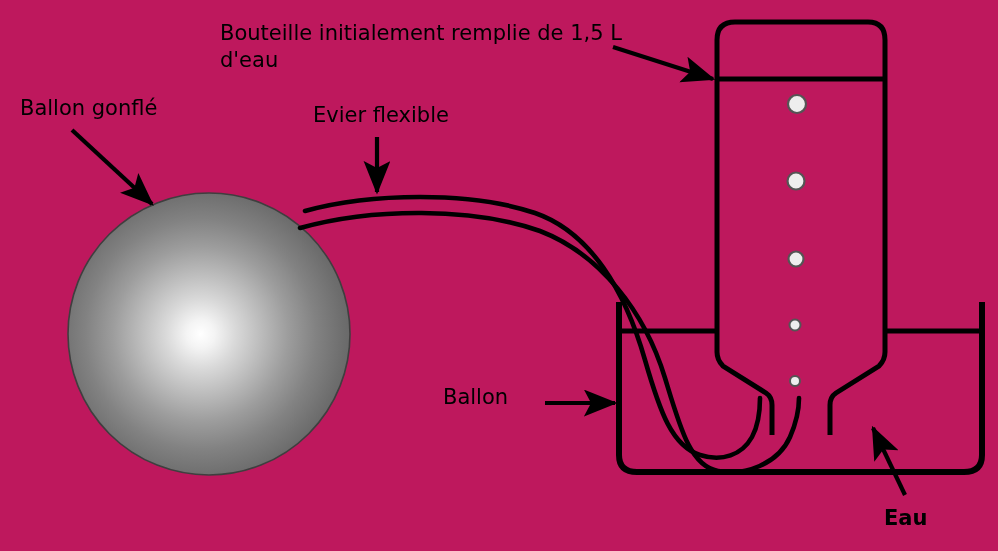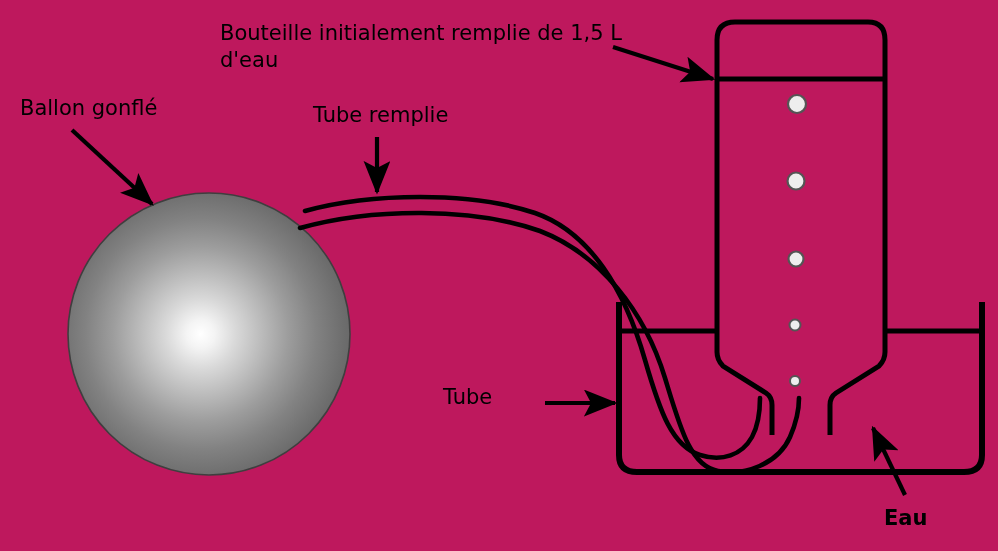--- a/index.html
+++ b/index.html
@@ -151,7 +151,7 @@
 
   <div class="lbl" id="label-balloon">Ballon gonflé</div>
 
-  <div class="lbl" id="label-tube">Tube remplie</div>
+  <div class="lbl" id="label-tube">Evier flexible</div>
 
   <div class="lbl" id="label-sink">Tube</div>
 

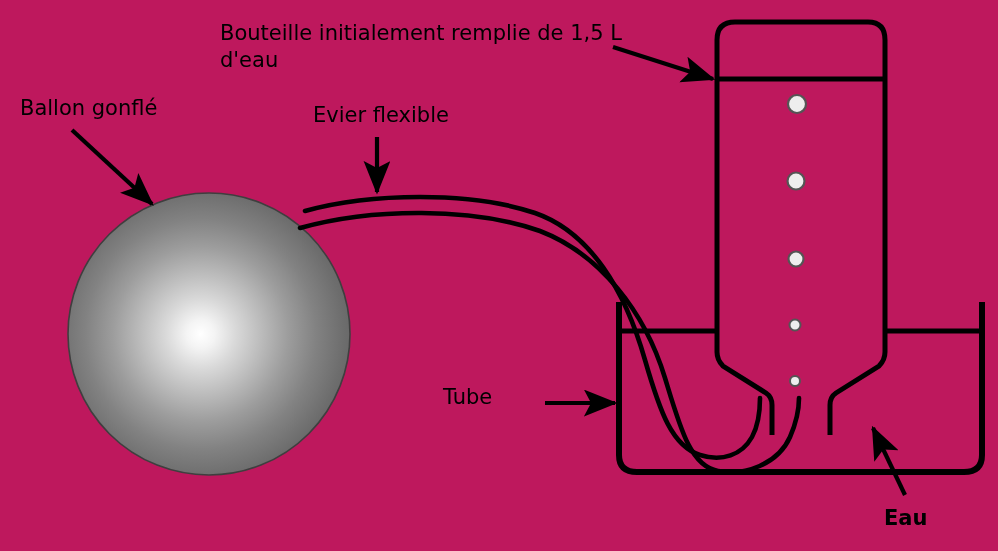--- a/index.html
+++ b/index.html
@@ -153,7 +153,7 @@
 
   <div class="lbl" id="label-tube">Evier flexible</div>
 
-  <div class="lbl" id="label-sink">Tube</div>
+  <div class="lbl" id="label-sink">Ballon</div>
 
   <div class="lbl" id="label-water">Eau</div>
 

